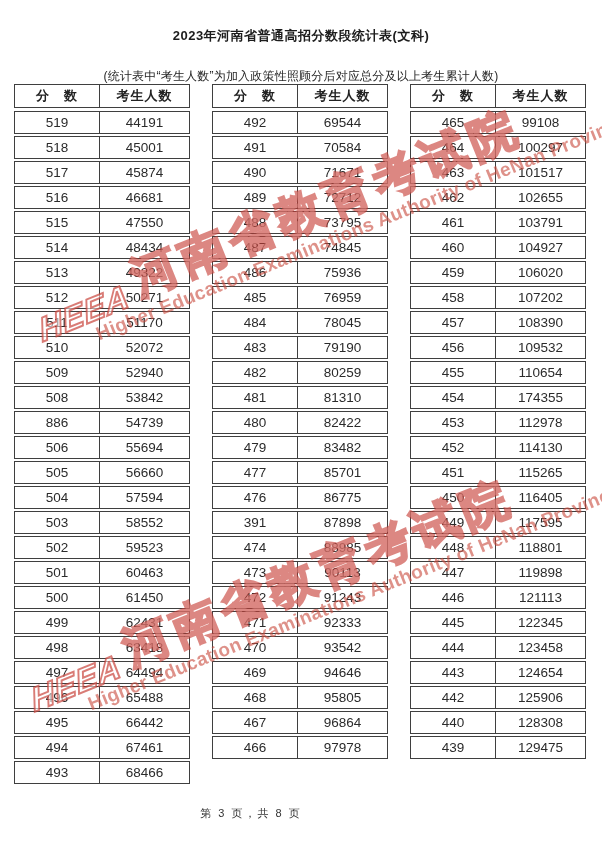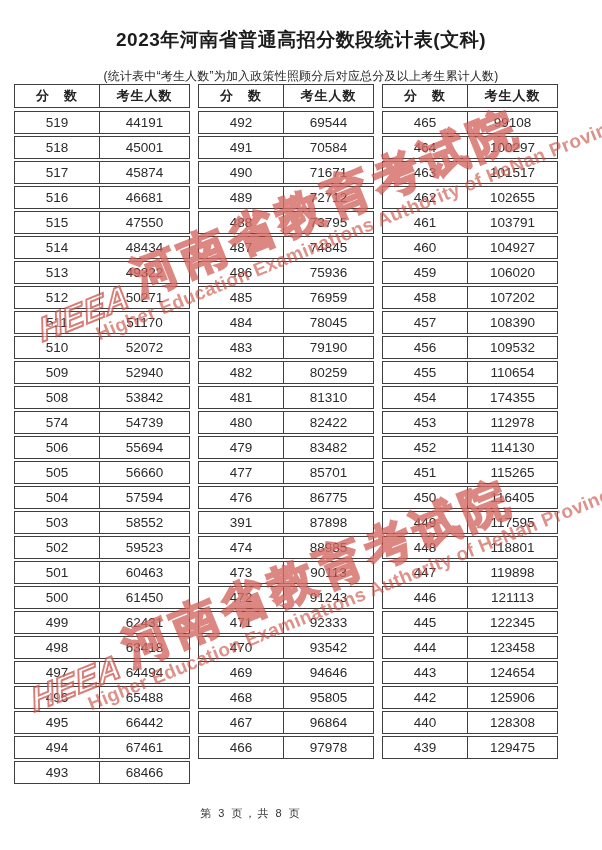--- a/index.html
+++ b/index.html
@@ -12,7 +12,7 @@
 
   .title{
     position:absolute;top:27px;left:0;width:602px;text-align:center;
-    font-size:19px;font-weight:bold;color:#1c1c1c;letter-spacing:0.5px;
+    font-size:13px;font-weight:bold;color:#1c1c1c;letter-spacing:0.5px;
   }
   .subtitle{
     position:absolute;top:68px;left:0;width:602px;text-align:center;

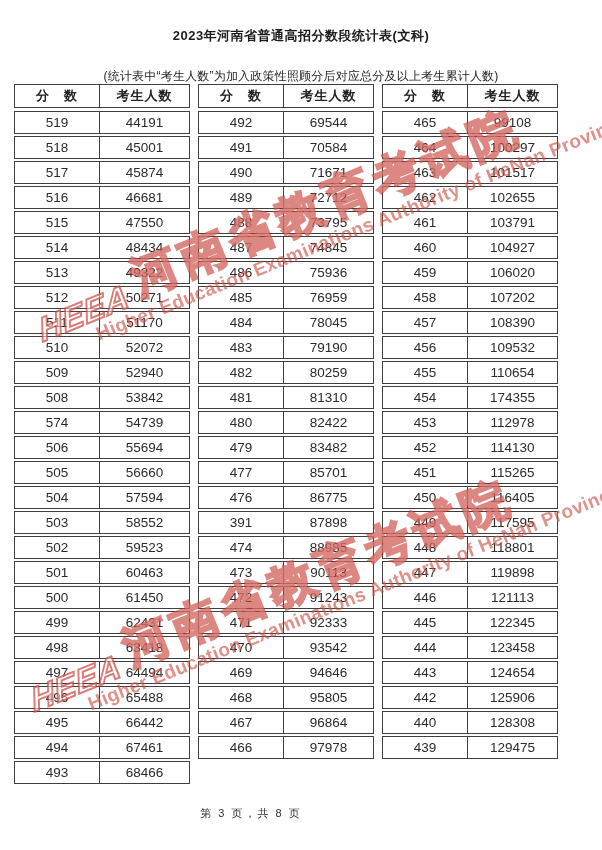--- a/index.html
+++ b/index.html
@@ -20,7 +20,7 @@
   }
 
   .tables{
-    position:absolute;top:84px;left:14px;display:flex;gap:8px;z-index:1;
+    position:absolute;top:84px;left:14px;display:flex;gap:22px;z-index:1;
   }
   .stable{width:176px;}
   .thead{

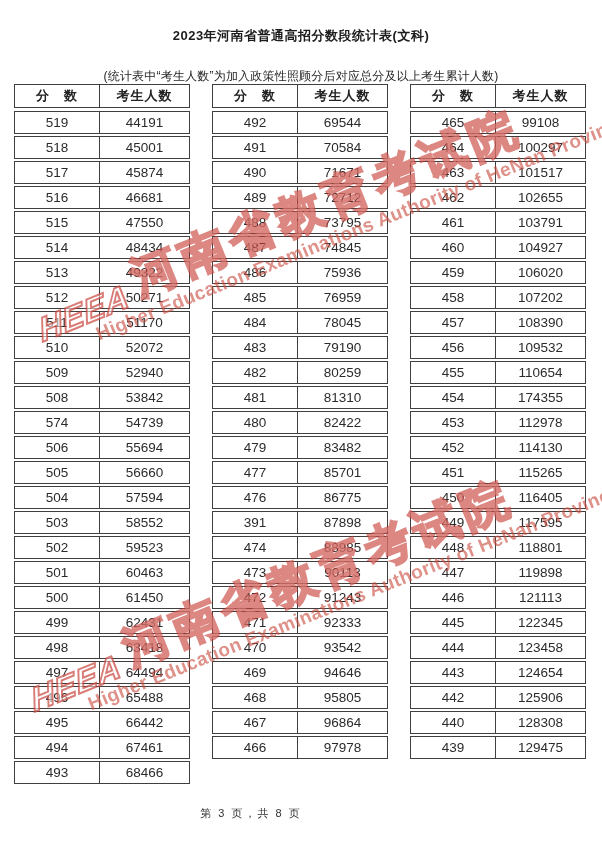--- a/index.html
+++ b/index.html
@@ -132,7 +132,7 @@
             <div class="cell count">53842</div>
           </div>
           <div class="trow">
-            <div class="cell score">574</div>
+            <div class="cell score">886</div>
             <div class="cell count">54739</div>
           </div>
           <div class="trow">

